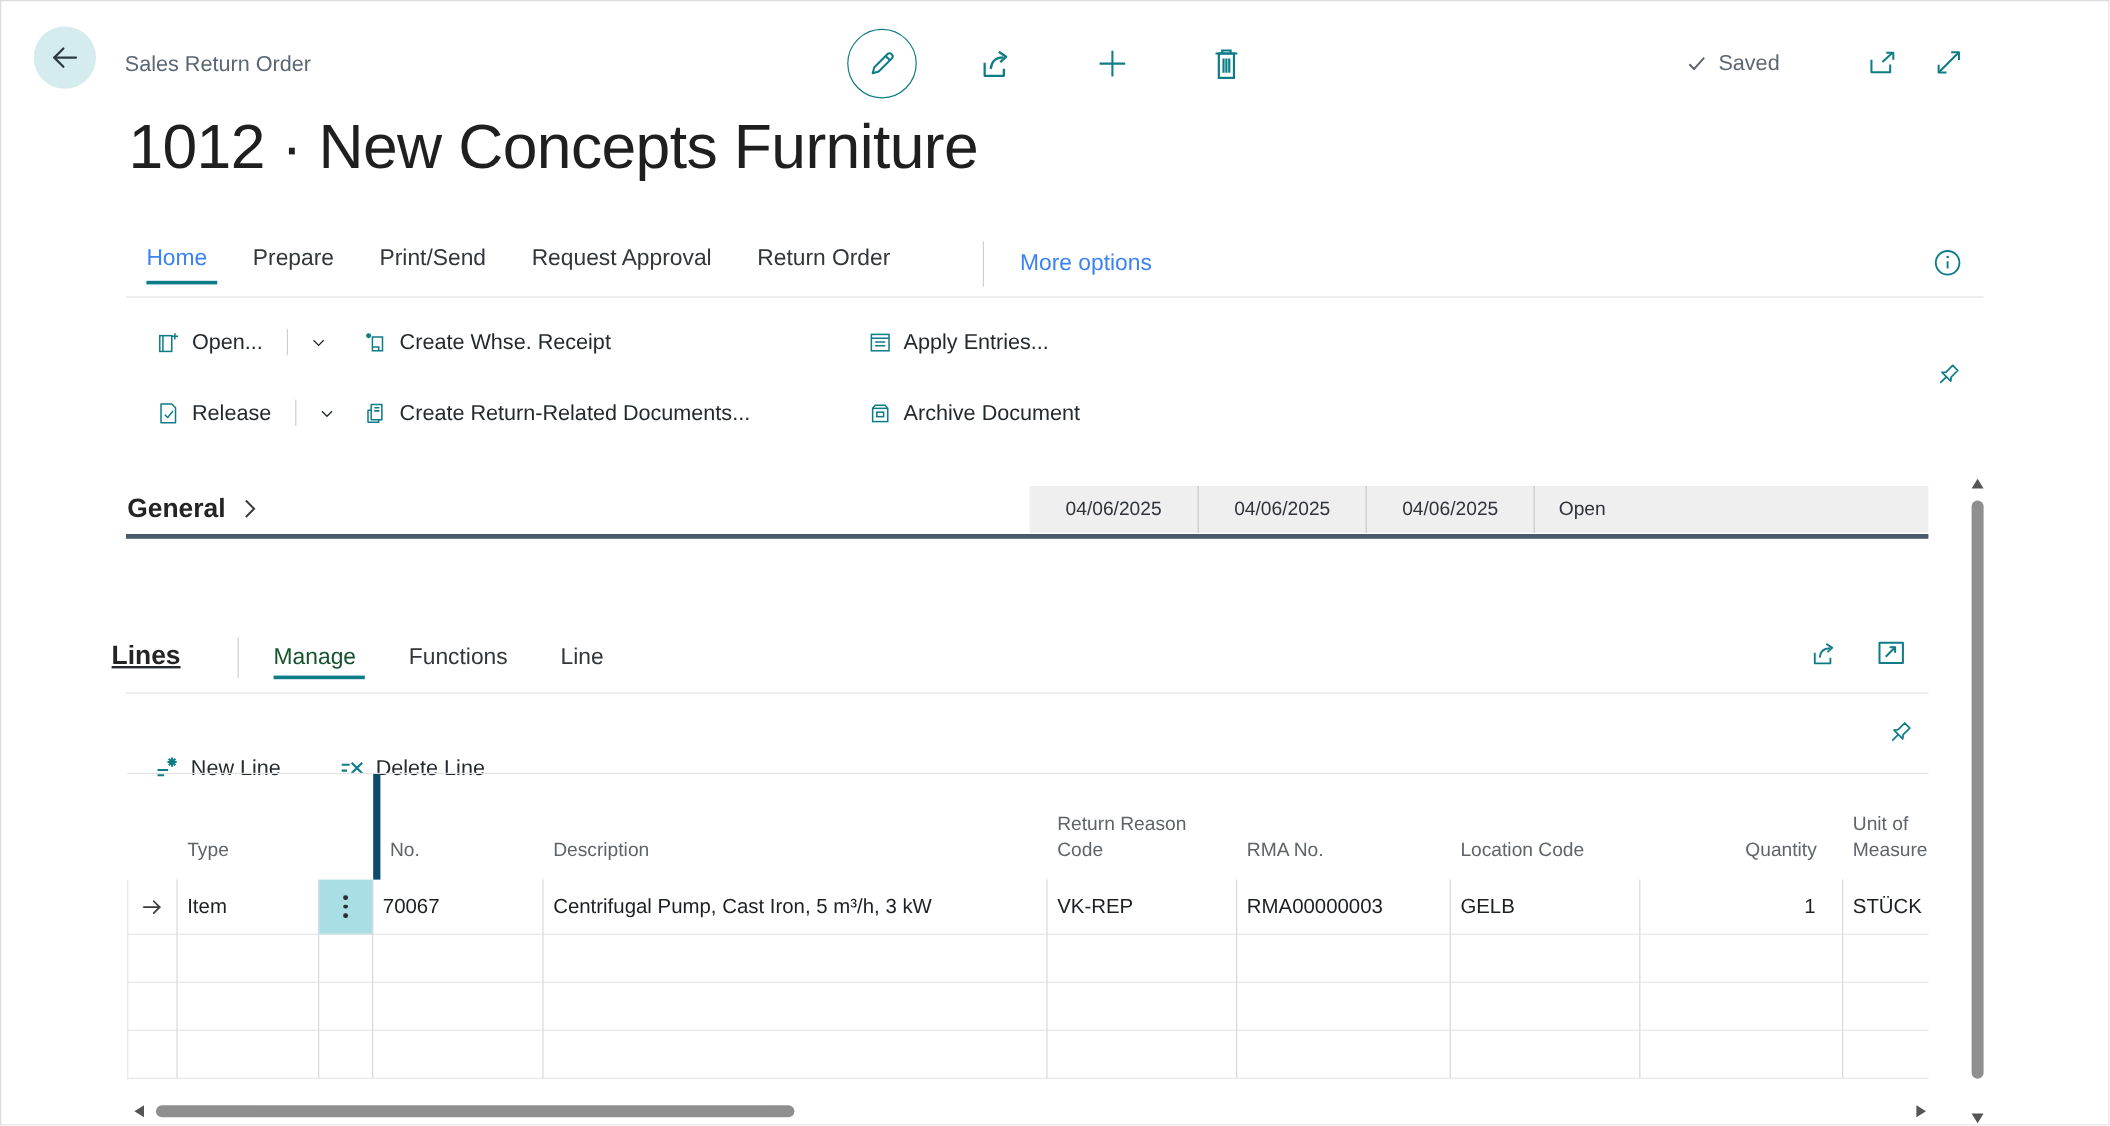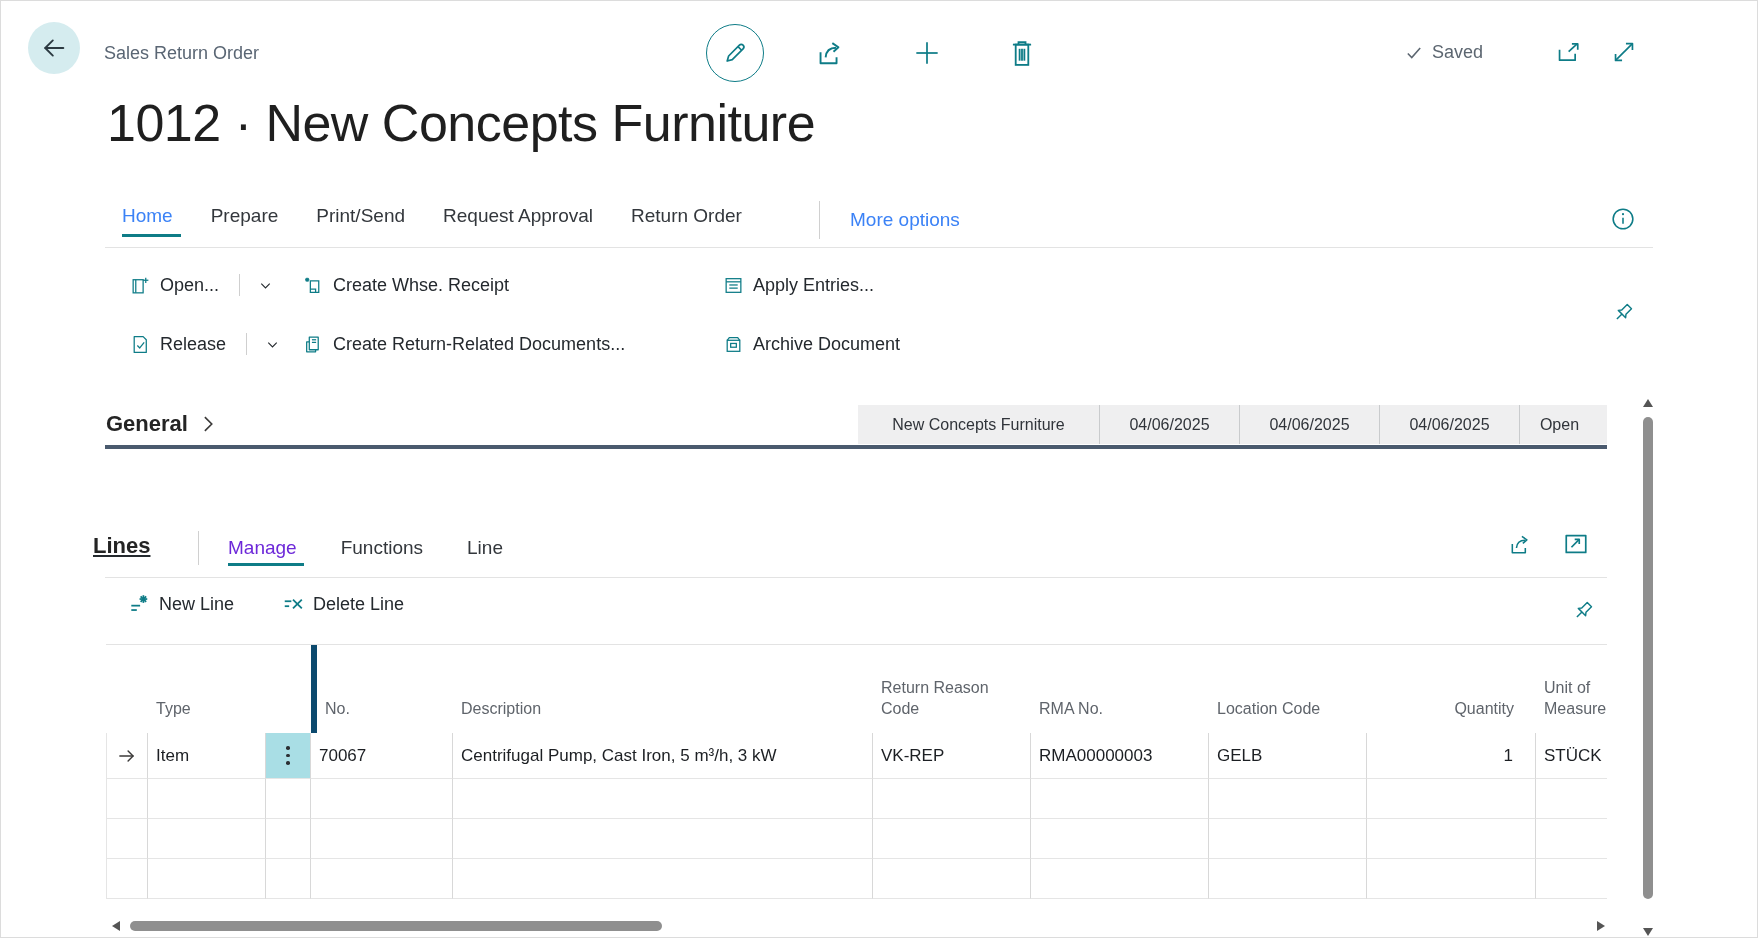--- a/index.html
+++ b/index.html
@@ -296,7 +296,6 @@
     </span>
   </div>
   <div class="summary-strip">
-    <div class="summary-cell" style="width:241px;">New Concepts Furniture</div>
     <div class="summary-cell" style="width:140px;">04/06/2025</div>
     <div class="summary-cell" style="width:140px;">04/06/2025</div>
     <div class="summary-cell" style="width:140px;">04/06/2025</div>

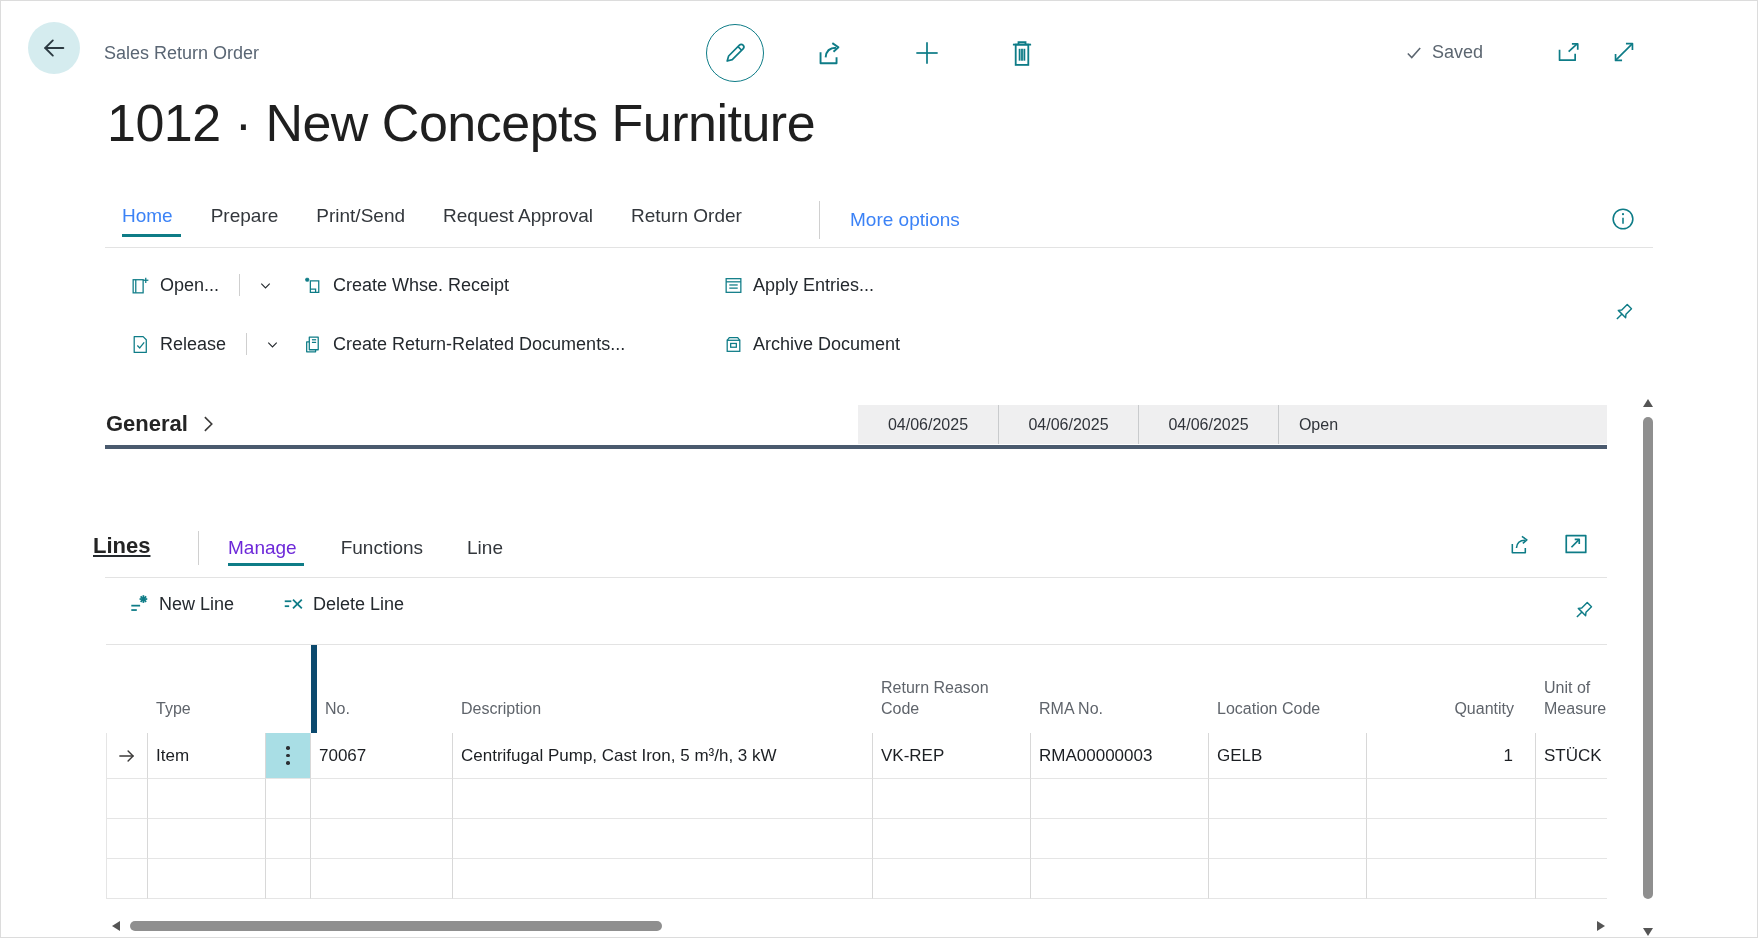--- a/index.html
+++ b/index.html
@@ -53,7 +53,7 @@
   .lines-vsep { position:absolute; left:197px; top:530px; width:1px; height:34px; background:#d0d0d0; }
   .lines-tabs { position:absolute; left:227px; top:536px; display:flex; font-size:19px; color:#33373c; }
   .lines-tab { margin-right:44px; cursor:pointer; }
-  .lines-tab.active { color:#6d28d9; }
+  .lines-tab.active { color:#14532d; }
   .manage-underline { position:absolute; left:227px; top:562px; width:76px; height:3px; background:#0e7c87; }
   .lines-hdr-icons { position:absolute; left:1504px; top:528px; display:flex; gap:26px; }
   .lines-divider { position:absolute; left:104px; top:576px; width:1502px; height:1px; background:#e3e3e3; }

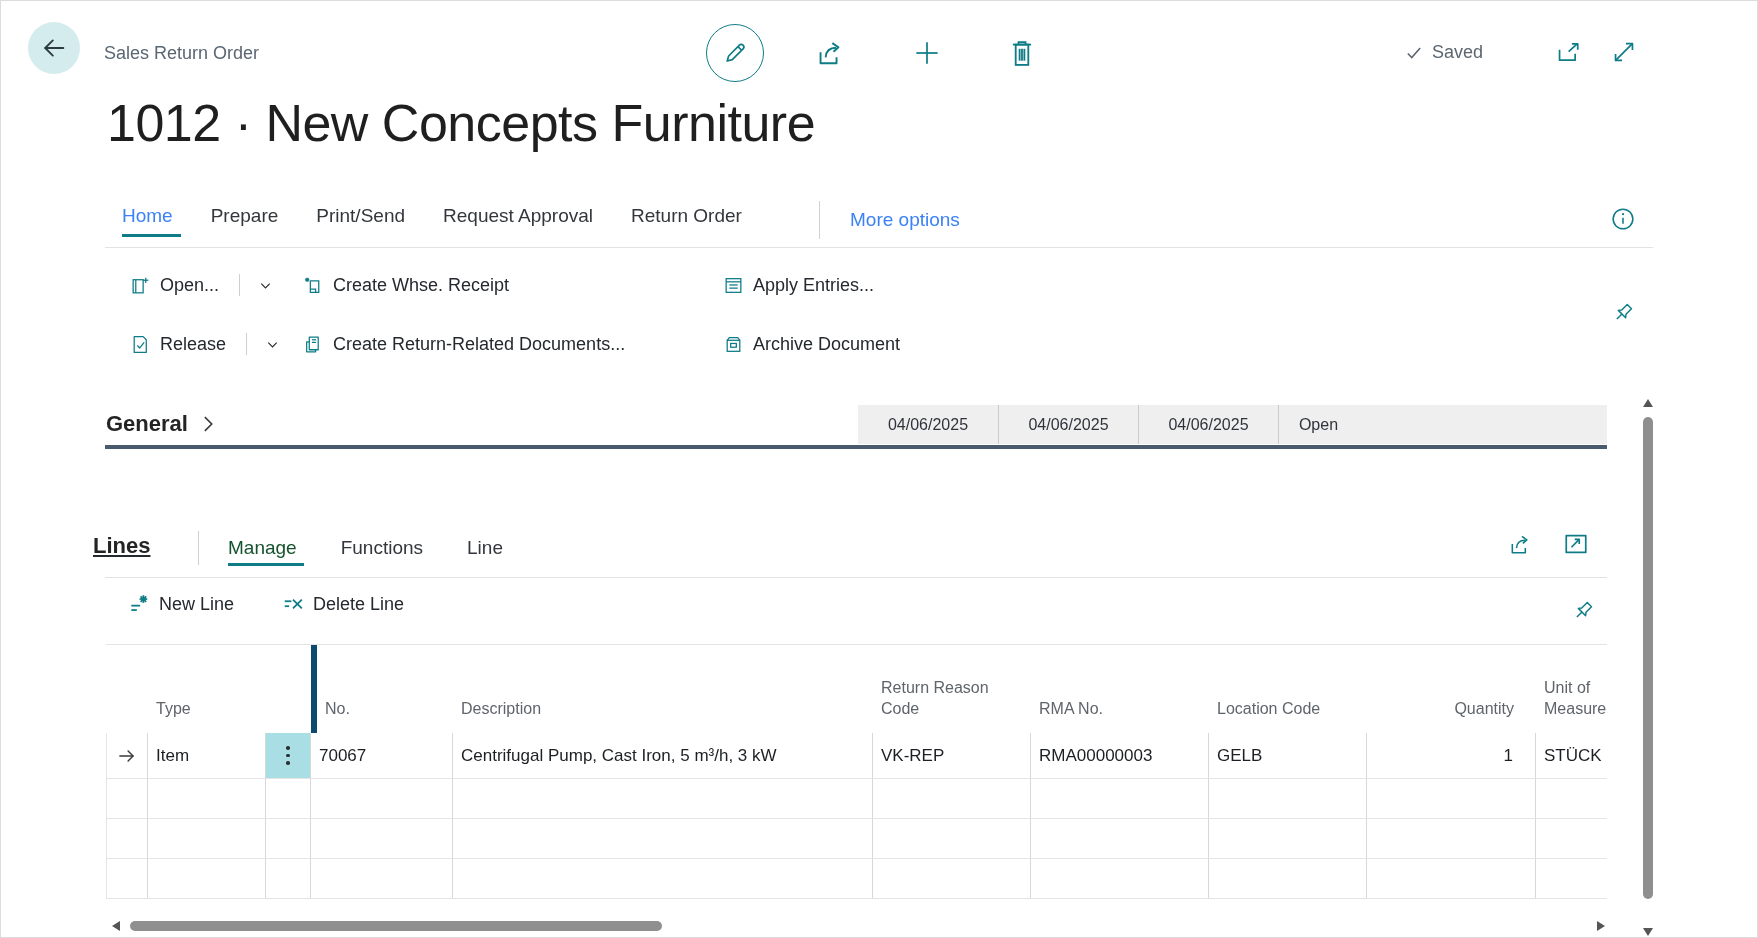--- a/index.html
+++ b/index.html
@@ -57,7 +57,7 @@
   .manage-underline { position:absolute; left:227px; top:562px; width:76px; height:3px; background:#0e7c87; }
   .lines-hdr-icons { position:absolute; left:1504px; top:528px; display:flex; gap:26px; }
   .lines-divider { position:absolute; left:104px; top:576px; width:1502px; height:1px; background:#e3e3e3; }
-  .lines-toolbar { position:absolute; left:127px; top:592px; display:flex; align-items:center; gap:48px; }
+  .lines-toolbar { position:absolute; left:127px; top:628px; display:flex; align-items:center; gap:48px; }
   .pin-lines { left:1566px; top:594px; width:32px; height:32px; }
 
   

